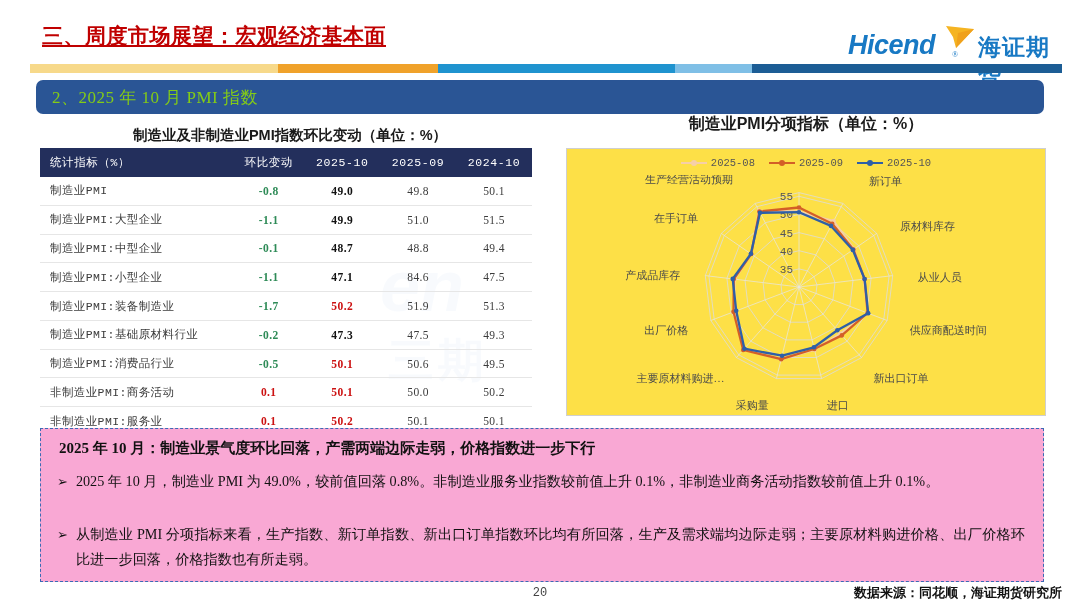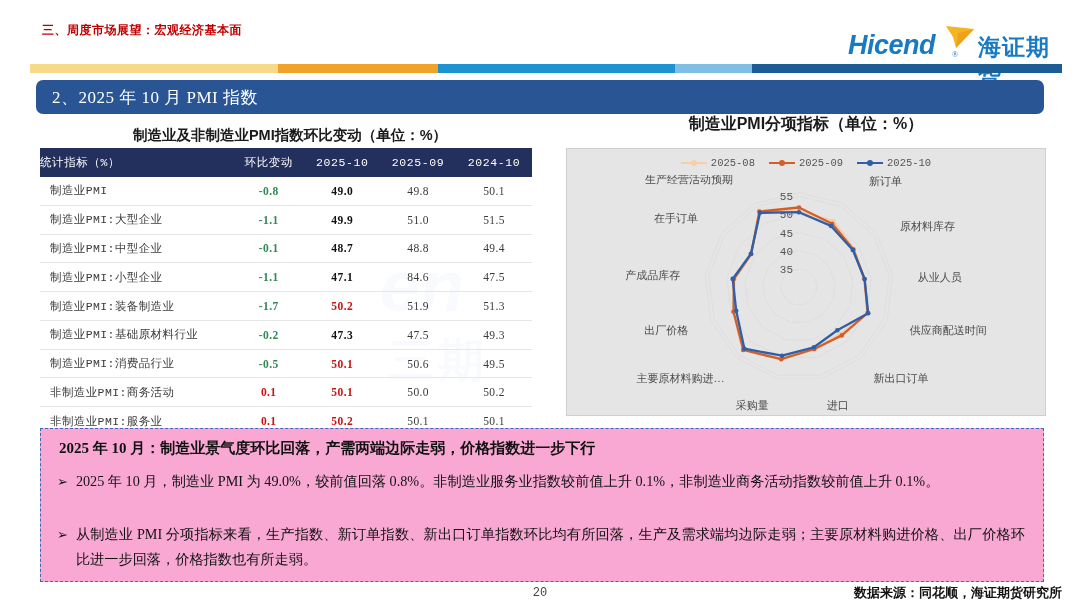--- a/index.html
+++ b/index.html
@@ -15,8 +15,8 @@
   
   .hdr-title{
     position:absolute;left:42px;top:22px;
-    font-size:12px;font-weight:bold;color:#c00000;
-    letter-spacing:.5px;white-space:nowrap;
+    font-size:21px;font-weight:bold;color:#c00000;
+    letter-spacing:.5px;white-space:nowrap;text-decoration:underline;
   }
   .logo{
     position:absolute;right:18px;top:24px;

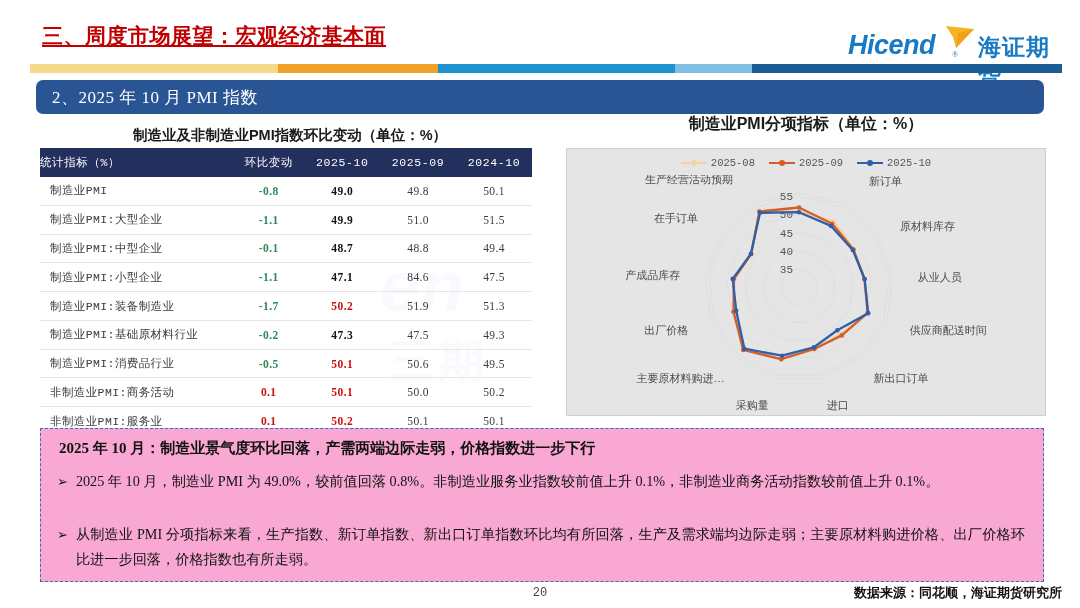--- a/index.html
+++ b/index.html
@@ -50,7 +50,7 @@
   }
   .banner-txt{
     position:absolute;left:16px;top:6px;
-    color:#ffffff;font-size:17px;letter-spacing:.5px;
+    color:#84cc16;font-size:17px;letter-spacing:.5px;
   }
 
   

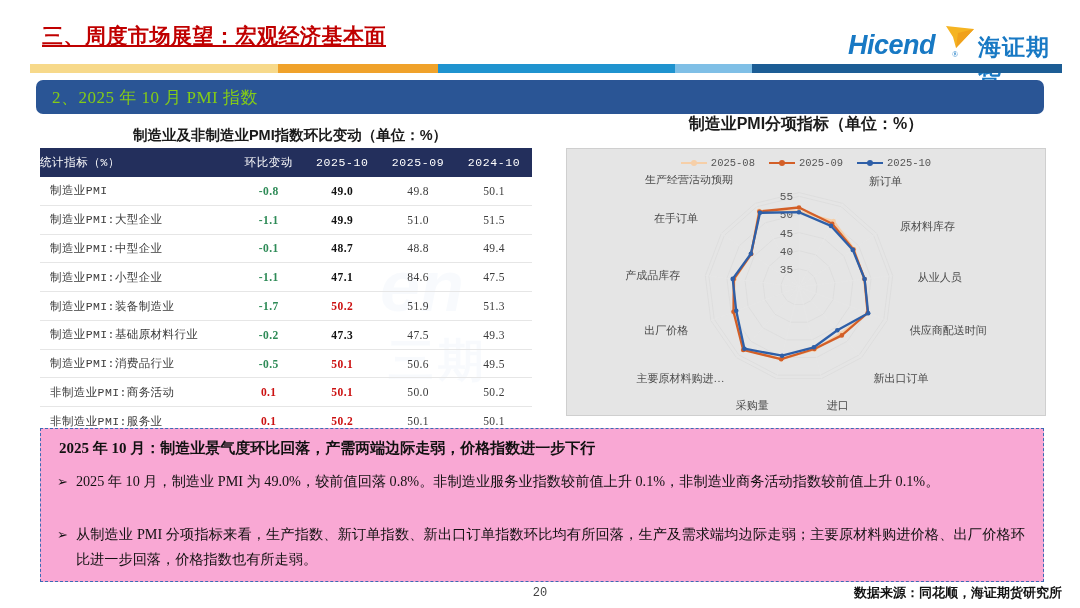--- a/index.html
+++ b/index.html
@@ -79,7 +79,7 @@
     font-family:"Liberation Mono","DejaVu Sans Mono",monospace;
     font-size:11.5px;padding:7px 6px;letter-spacing:.6px;
   }
-  thead th.lbl{text-align:left;padding-left:0;}
+  thead th.lbl{text-align:left;padding-left:10px;}
   thead th.num{text-align:center;}
   tbody td{
     font-family:"Liberation Mono","DejaVu Sans Mono",monospace;

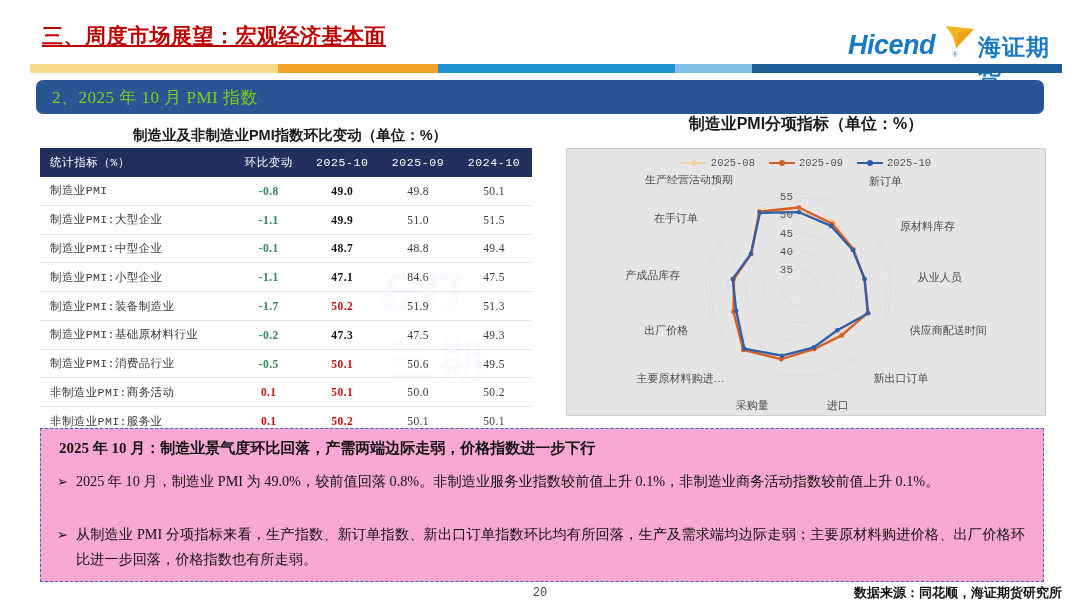--- a/index.html
+++ b/index.html
@@ -103,7 +103,7 @@
   }
   .cht-box{
     position:absolute;left:566px;top:148px;width:478px;height:266px;
-    border:1px solid #cfcfcf;background:#e5e5e5;
+    border:1px solid #cfcfcf;background:#fde047;
   }
   .legend{
     position:absolute;left:0;top:8px;width:100%;

